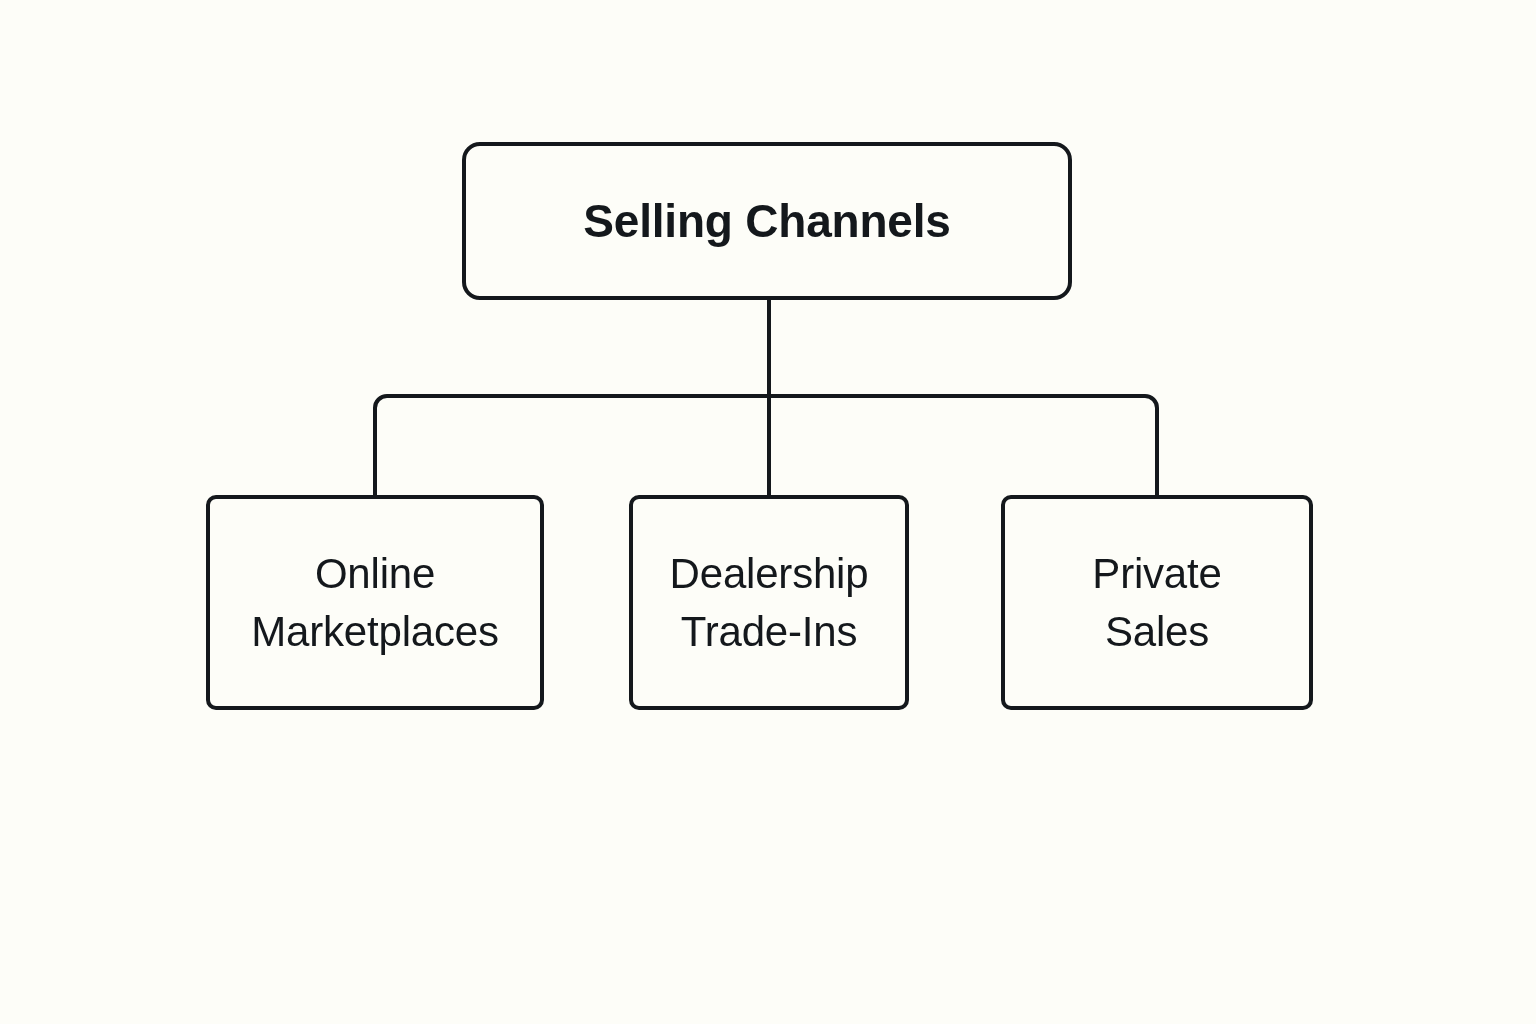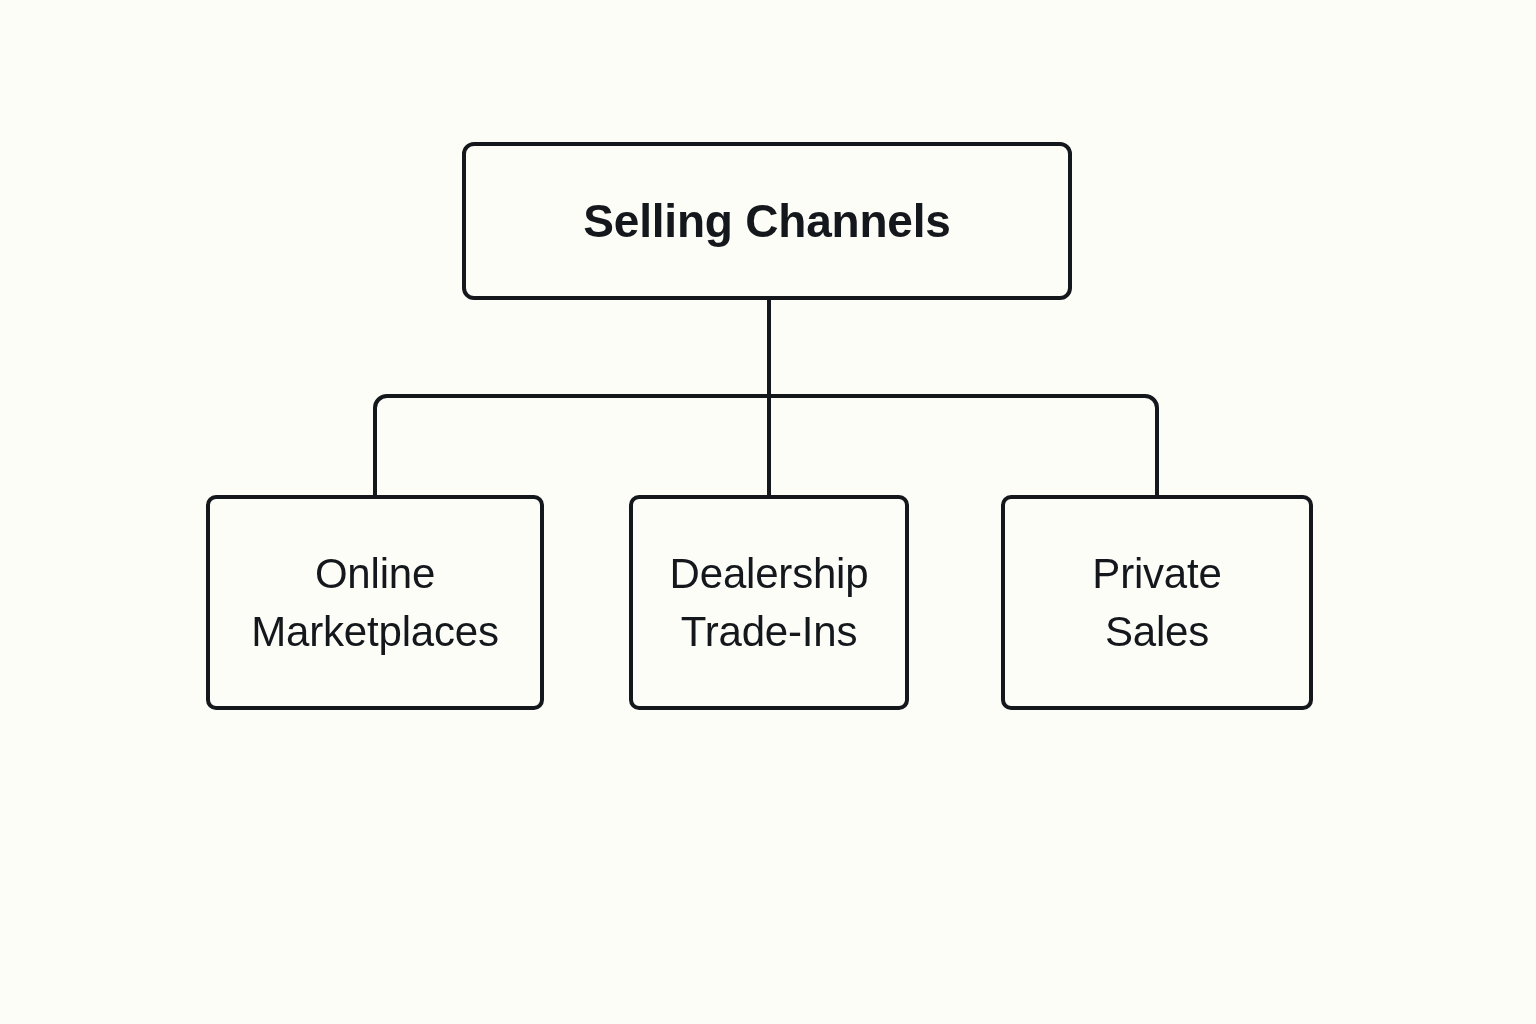--- a/index.html
+++ b/index.html
@@ -48,7 +48,7 @@
     top: 142px;
     width: 610px;
     height: 158px;
-    border-radius: 12px;
+    border-radius: 18px;
   }
   #node-root .node-label {
     font-size: 46px;

